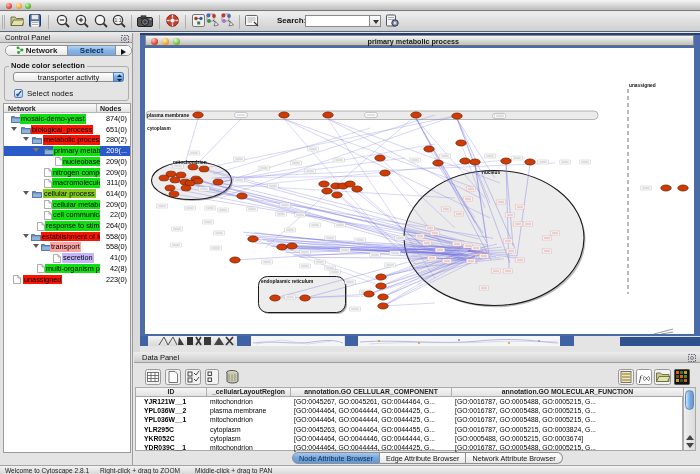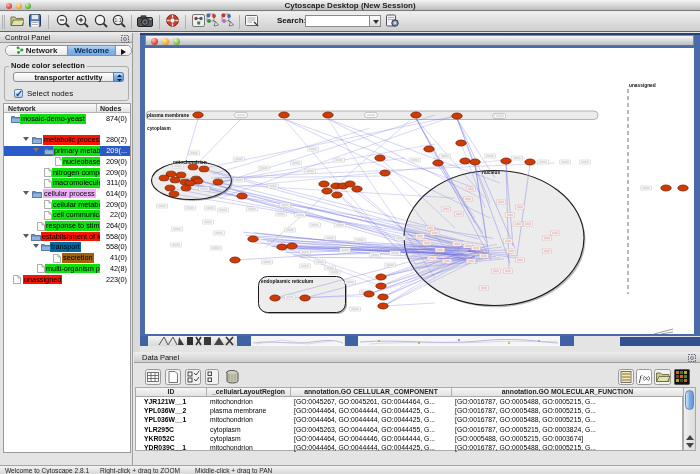--- a/index.html
+++ b/index.html
@@ -65,7 +65,6 @@
  <div class="tl" style="left:6px;background:radial-gradient(circle at 35% 30%,#ffb9b4,#e2463d 60%,#b03028);"></div>
  <div class="tl" style="left:15.5px;background:radial-gradient(circle at 35% 30%,#ffe9b0,#f0a839 60%,#c4801f);"></div>
  <div class="tl" style="left:25px;background:radial-gradient(circle at 35% 30%,#d2f6b7,#59b935 60%,#3d8d21);"></div>
- <div class="titletext">Cytoscape Desktop (New Session)</div>
 </div>
 <div class="abs toolbar"></div>
 <div class="tsep abs" style="left:2px;top:15px"></div>

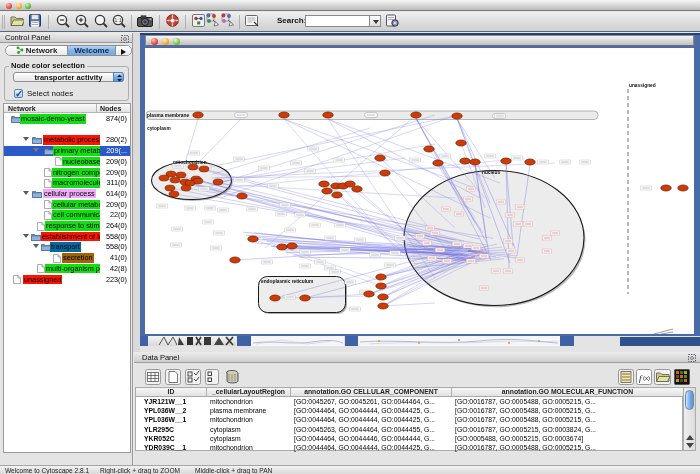--- a/index.html
+++ b/index.html
@@ -357,6 +357,7 @@
   <div class="tl" style="left:5px;top:1.8px;width:7px;height:7px;background:radial-gradient(circle at 35% 30%,#ffc6c1,#e2463a 60%,#a82c22);"></div>
   <div class="tl" style="left:16px;top:1.8px;width:7px;height:7px;background:radial-gradient(circle at 35% 30%,#ffedb8,#eda93c 60%,#bb7c1c);"></div>
   <div class="tl" style="left:27px;top:1.8px;width:7px;height:7px;background:radial-gradient(circle at 35% 30%,#e4f8c8,#7cc24a 60%,#4c8f24);"></div>
+  <div style="position:absolute;left:-6px;top:1.2px;width:100%;text-align:center;font-size:7.2px;font-weight:bold;color:#1a1a1a;">primary metabolic process</div>
  </div>
  <div style="position:absolute;left:5px;top:12.8px;width:548.5px;height:286px;background:#ffffff;">
 <svg width="549" height="286" viewBox="0 0 549 286" xmlns="http://www.w3.org/2000/svg" style="position:absolute;left:0;top:0">

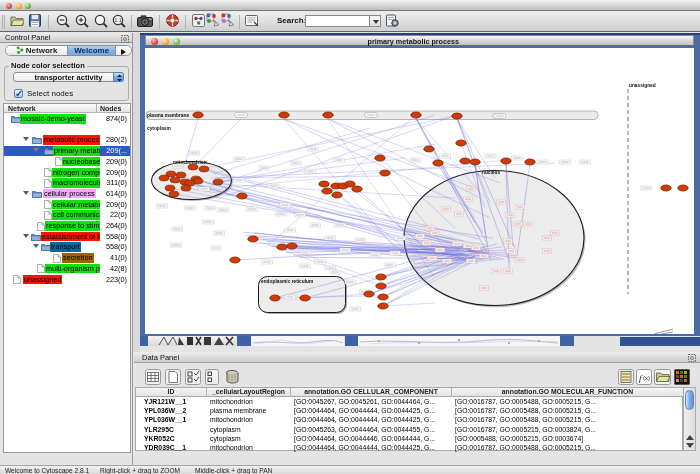--- a/index.html
+++ b/index.html
@@ -172,7 +172,7 @@
           <path d="M2 2 L6 4 L2.5 6.5" stroke="#2da32d" stroke-width="0.7" fill="none"></path>
         </svg>
 Network</div>
-<div class="tabseg" style="width:50px;background:linear-gradient(#b4d3f2,#84b3e6 50%,#76a9e2);border-left:1px solid #8e8e8e;border-right:1px solid #8e8e8e;color:#0b2c55">Welcome</div>
+<div class="tabseg" style="width:50px;background:linear-gradient(#b4d3f2,#84b3e6 50%,#76a9e2);border-left:1px solid #8e8e8e;border-right:1px solid #8e8e8e;color:#0b2c55">Select</div>
 <div class="tabseg" style="width:15px;background:linear-gradient(#fefefe,#e9e9e9)"><span style="display:inline-block;margin-top:2.5px;width:0;height:0;border-top:3.5px solid transparent;border-bottom:3.5px solid transparent;border-left:5px solid #111"></span></div>
 </div>
     <div class="groupbox"></div>

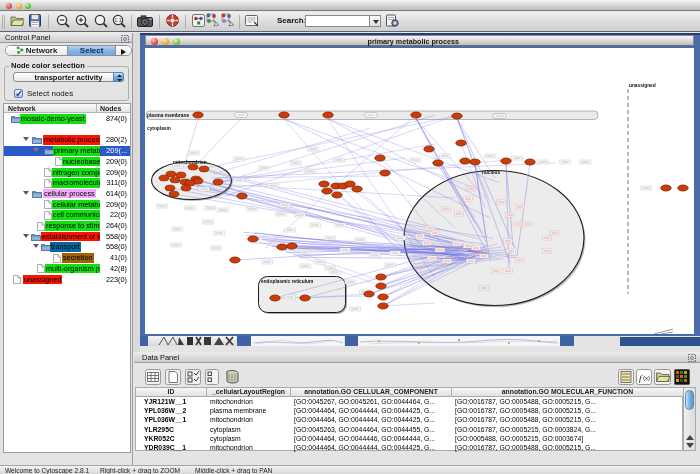--- a/index.html
+++ b/index.html
@@ -26,7 +26,7 @@
 .grouplab { position:absolute; left:9px; top:28px; background:#e4e4e4; padding:0 2px;
   font-size:7.5px; font-weight:bold; color:#111; }
 .combo { position:absolute; left:13px; top:39px; width:111px; height:10px; background:linear-gradient(#ffffff,#e8e8e8);
-  border:1px solid #8e8e8e; border-radius:3px; font-size:7.5px; font-weight:bold; color:#111;
+  border:1px solid #8e8e8e; border-radius:3px; font-size:7.5px; font-weight:normal; color:#111;
   text-align:center; line-height:9px; }
 .combobtn { position:absolute; right:-1px; top:-1px; width:11px; height:10px;
   background:linear-gradient(#cfe5fb,#76aae5 50%,#5e97da); border:1px solid #5580b4; border-radius:0 3px 3px 0; }

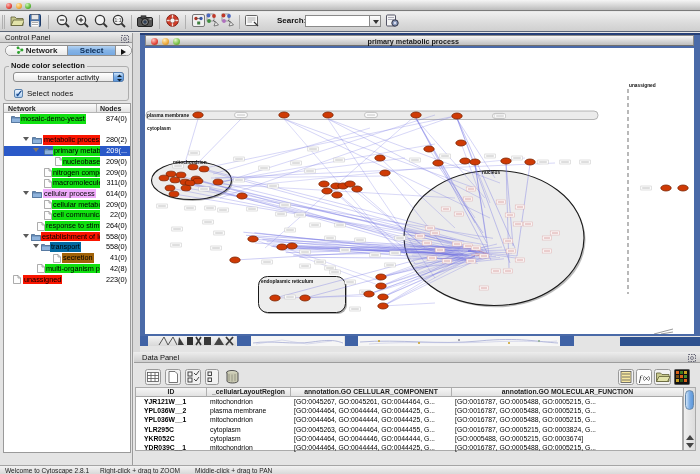--- a/index.html
+++ b/index.html
@@ -199,6 +199,15 @@
         </svg>
         <span class="tlabel" style="left:16px;background:#10e010;max-width:80px">mosaic-demo-yeast</span>
         <span class="tcount" style="color:#000">874(0)</span>
+      </div>
+      <div class="trow" style="top:20.20px;">
+        <span class="tarrow" style="left:7px;border-top-color:#5a5a5a"></span>
+        <svg width="10" height="8" viewBox="0 0 10 8" style="position:absolute;top:1.5px;left:17px">
+          <path d="M0.5 1.5 h3 l1 1 h5 v5 h-9 z" fill="#6f95c2" stroke="#3b5d85" stroke-width="0.7"></path>
+          <path d="M0.5 3 h9 v4.5 h-9 z" fill="#8fb3dc" stroke="#3b5d85" stroke-width="0.5"></path>
+        </svg>
+        <span class="tlabel" style="left:27px;background:#fb1500;max-width:69px">biological_process</span>
+        <span class="tcount" style="color:#000">651(0)</span>
       </div>
       <div class="trow" style="top:30.90px;">
         <span class="tarrow" style="left:19px;border-top-color:#5a5a5a"></span>

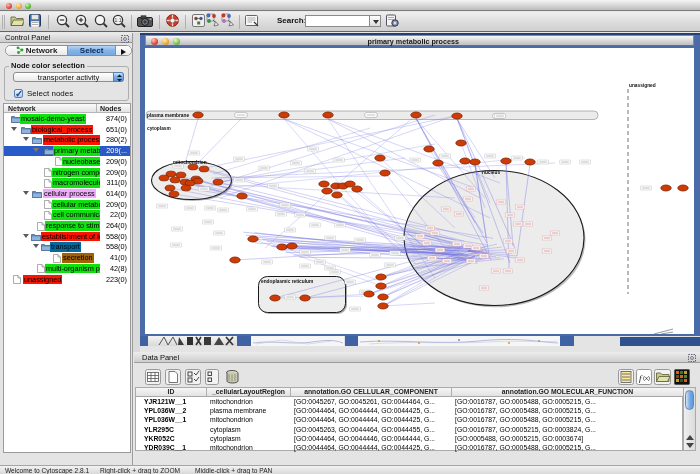--- a/index.html
+++ b/index.html
@@ -257,7 +257,7 @@
           <path d="M0.5 1.5 h3 l1 1 h5 v5 h-9 z" fill="#6f95c2" stroke="#3b5d85" stroke-width="0.7"></path>
           <path d="M0.5 3 h9 v4.5 h-9 z" fill="#8fb3dc" stroke="#3b5d85" stroke-width="0.5"></path>
         </svg>
-        <span class="tlabel" style="left:39px;background:#f0abfc;max-width:57px">cellular process</span>
+        <span class="tlabel" style="left:39px;background:#84cc16;max-width:57px">cellular process</span>
         <span class="tcount" style="color:#000">614(0)</span>
       </div>
       <div class="trow" style="top:95.10px;">

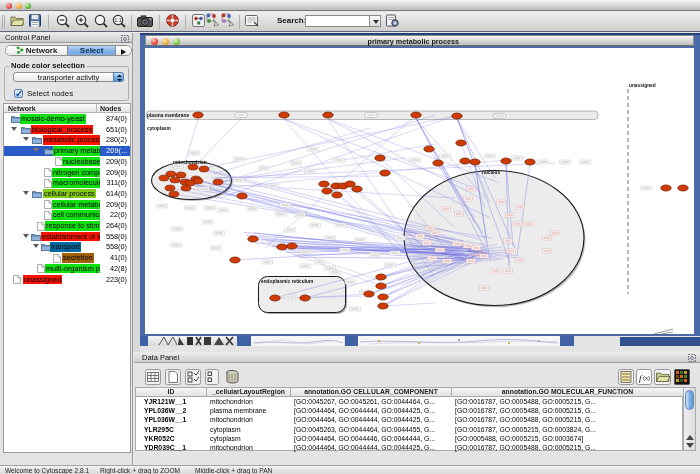--- a/index.html
+++ b/index.html
@@ -299,7 +299,7 @@
           <path d="M0.5 1.5 h3 l1 1 h5 v5 h-9 z" fill="#6f95c2" stroke="#3b5d85" stroke-width="0.7"></path>
           <path d="M0.5 3 h9 v4.5 h-9 z" fill="#8fb3dc" stroke="#3b5d85" stroke-width="0.5"></path>
         </svg>
-        <span class="tlabel" style="left:46px;background:#0369a1;max-width:50px">transport</span>
+        <span class="tlabel" style="left:46px;background:#fca5a5;max-width:50px">transport</span>
         <span class="tcount" style="color:#000">558(0)</span>
       </div>
       <div class="trow" style="top:148.60px;">

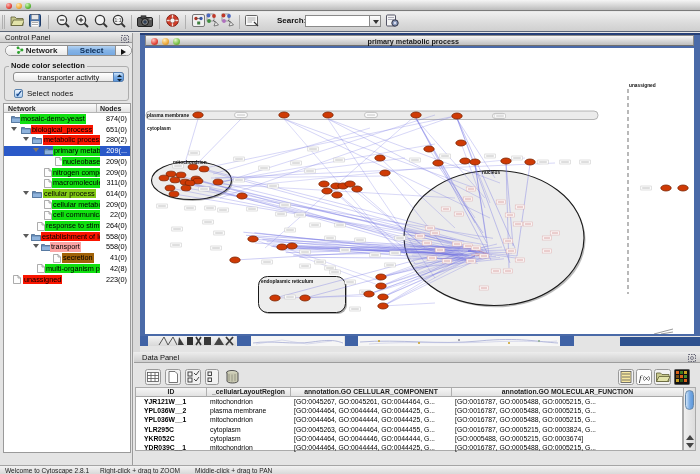--- a/index.html
+++ b/index.html
@@ -307,7 +307,7 @@
           <path d="M0.5 0.5 h4.5 l2.5 2.5 v5.5 h-7 z" fill="#fdfdfd" stroke="#8a8a8a" stroke-width="0.7"></path>
           <path d="M5 0.5 v2.5 h2.5" fill="none" stroke="#8a8a8a" stroke-width="0.7"></path>
         </svg>
-        <span class="tlabel" style="left:58px;background:#a16207;max-width:38px">secretion</span>
+        <span class="tlabel" style="left:58px;background:#c4b5fd;max-width:38px">secretion</span>
         <span class="tcount" style="color:#000">41(0)</span>
       </div>
       <div class="trow" style="top:159.30px;">

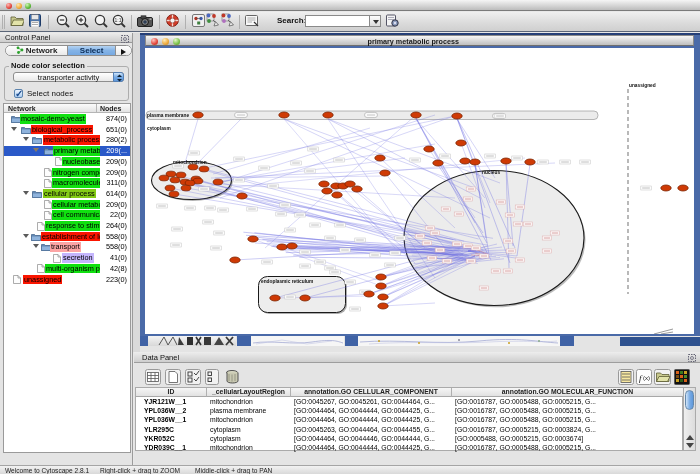--- a/index.html
+++ b/index.html
@@ -806,6 +806,11 @@
 <div style="position:absolute;left:1.5px;bottom:10px;width:0;height:0;border-left:4px solid transparent;border-right:4px solid transparent;border-bottom:5px solid #444"></div>
 <div style="position:absolute;left:1.5px;bottom:2px;width:0;height:0;border-left:4px solid transparent;border-right:4px solid transparent;border-top:5px solid #444"></div>
 </div>
+    <div class="abs" style="left:158px;top:99.5px;display:flex;">
+<div class="btab" style="background:linear-gradient(#a8c8ec,#74a5de 50%,#6399d8);border-radius:6px 0 0 6px;color:#0a2a50;">Node Attribute Browser</div>
+<div class="btab" style="border-left:none;">Edge Attribute Browser</div>
+<div class="btab" style="border-left:none;border-radius:0 6px 6px 0;">Network Attribute Browser</div>
+</div>
   </div>
 <div class="abs statusbar">
 <span class="stxt" style="left:5px">Welcome to Cytoscape 2.8.1</span>

